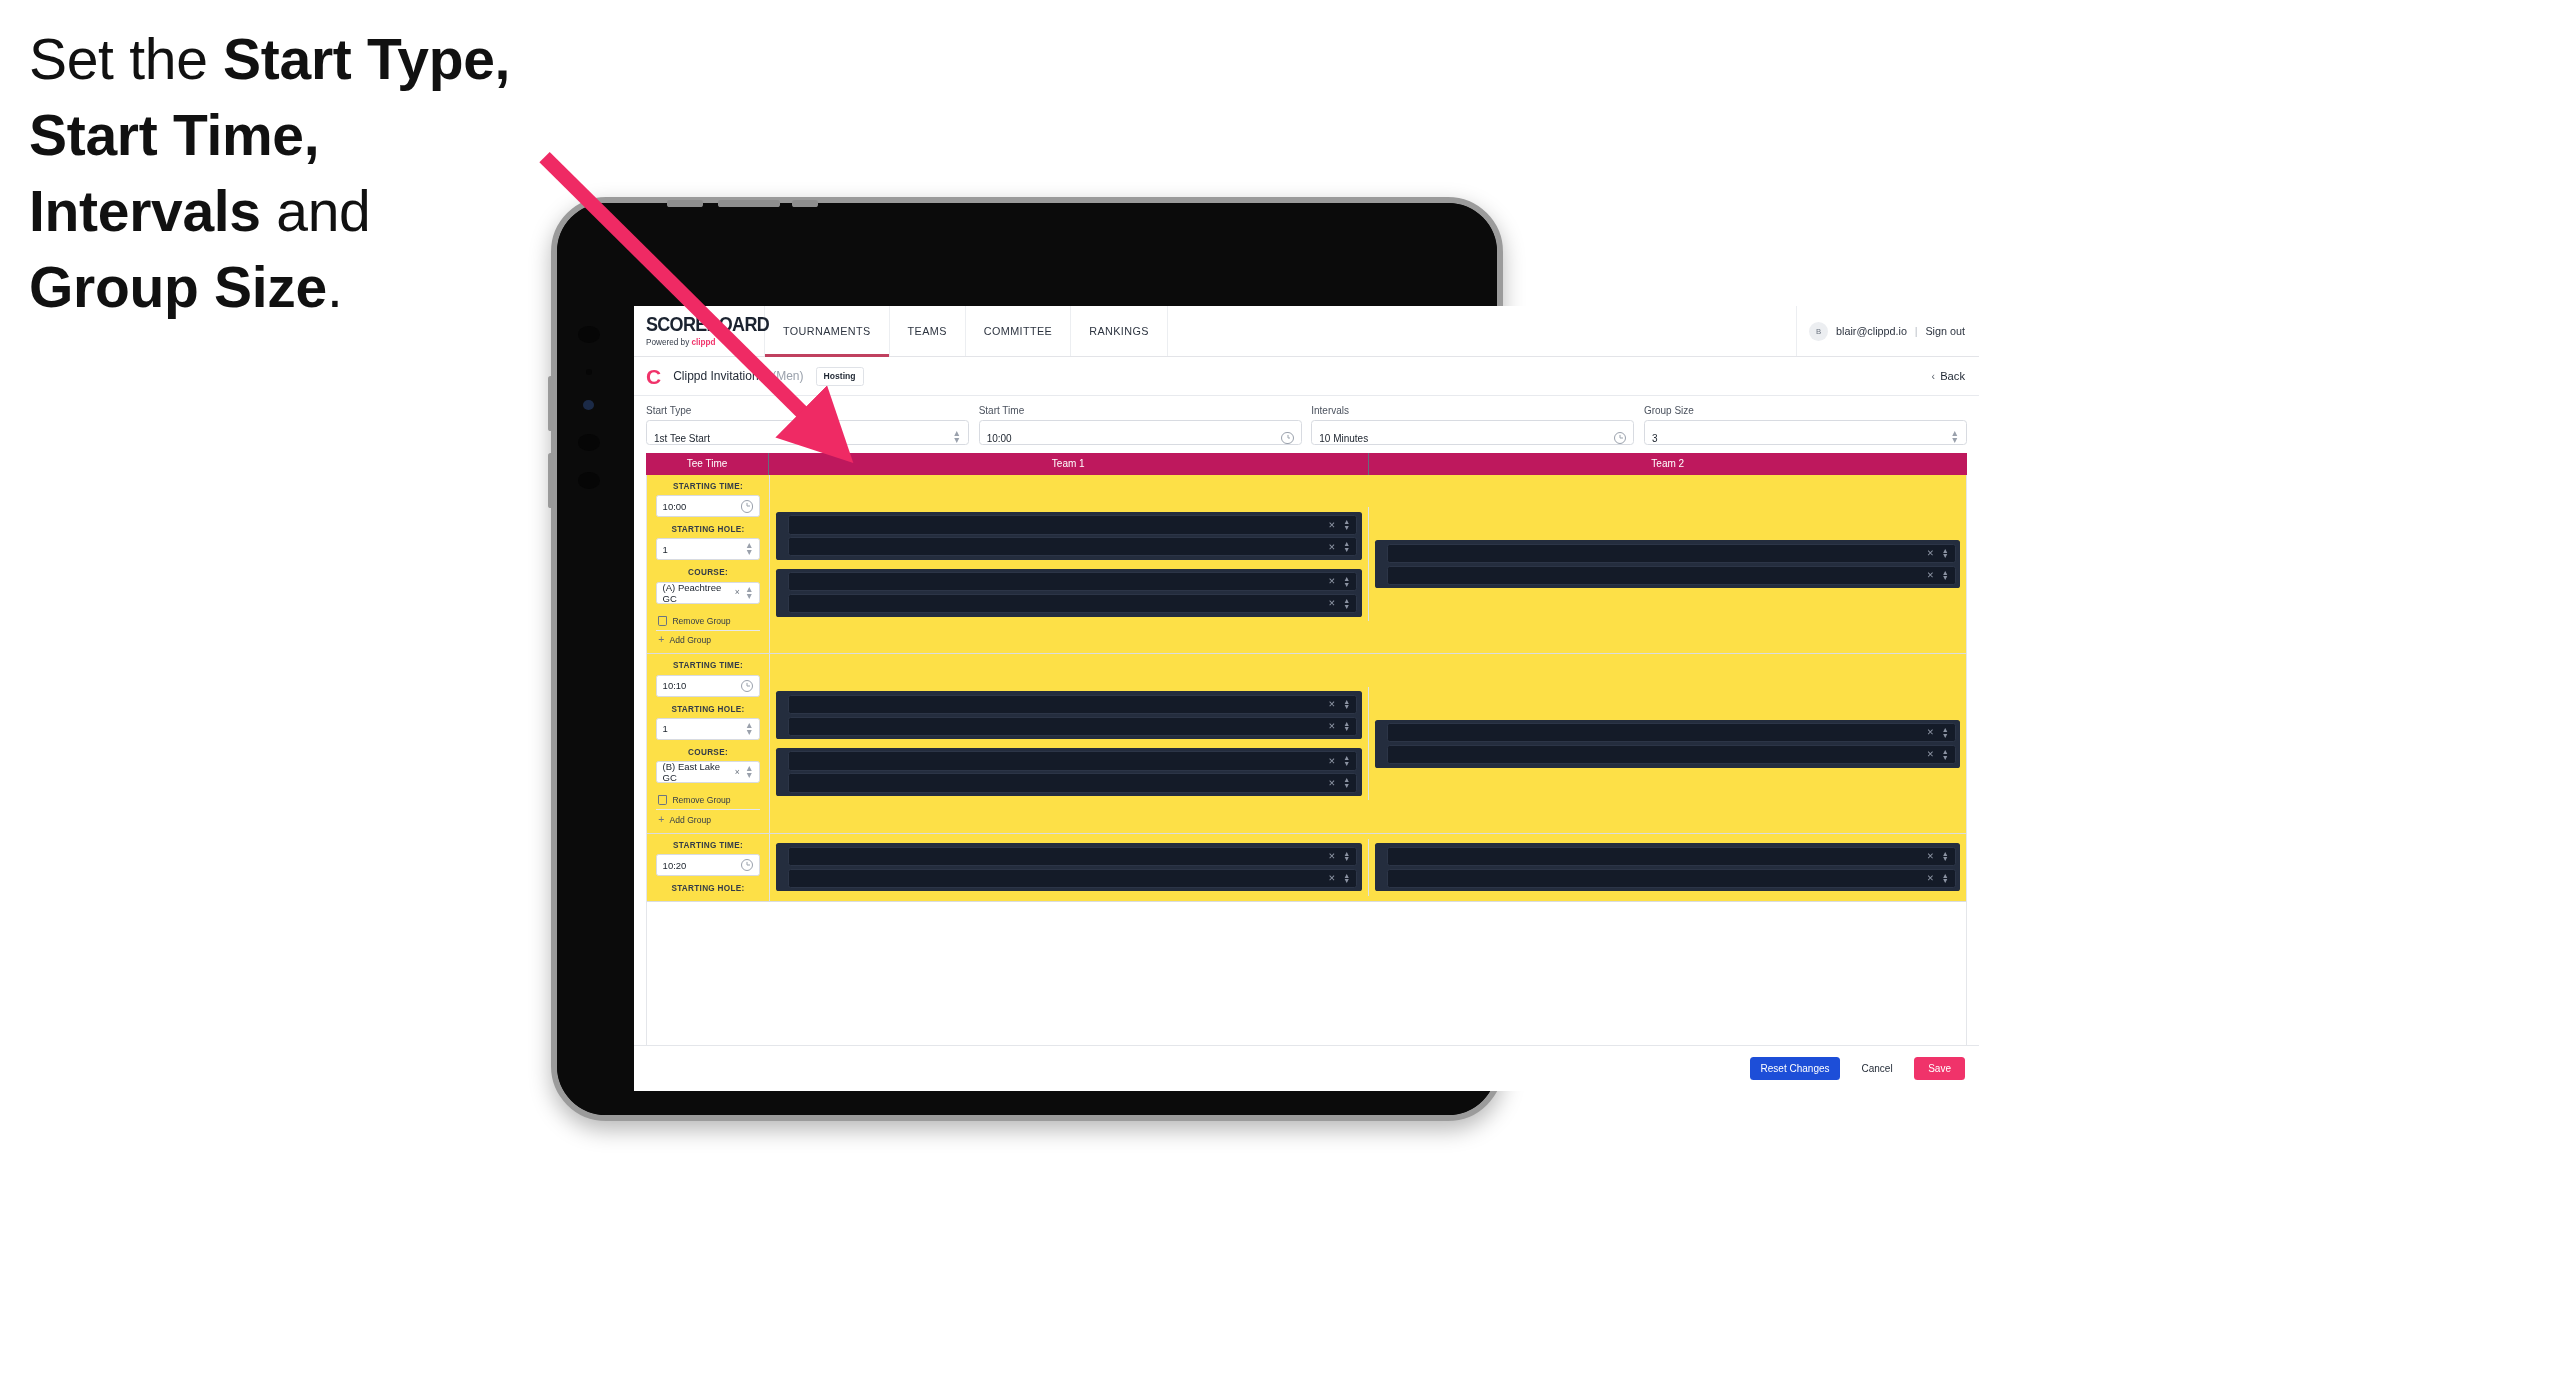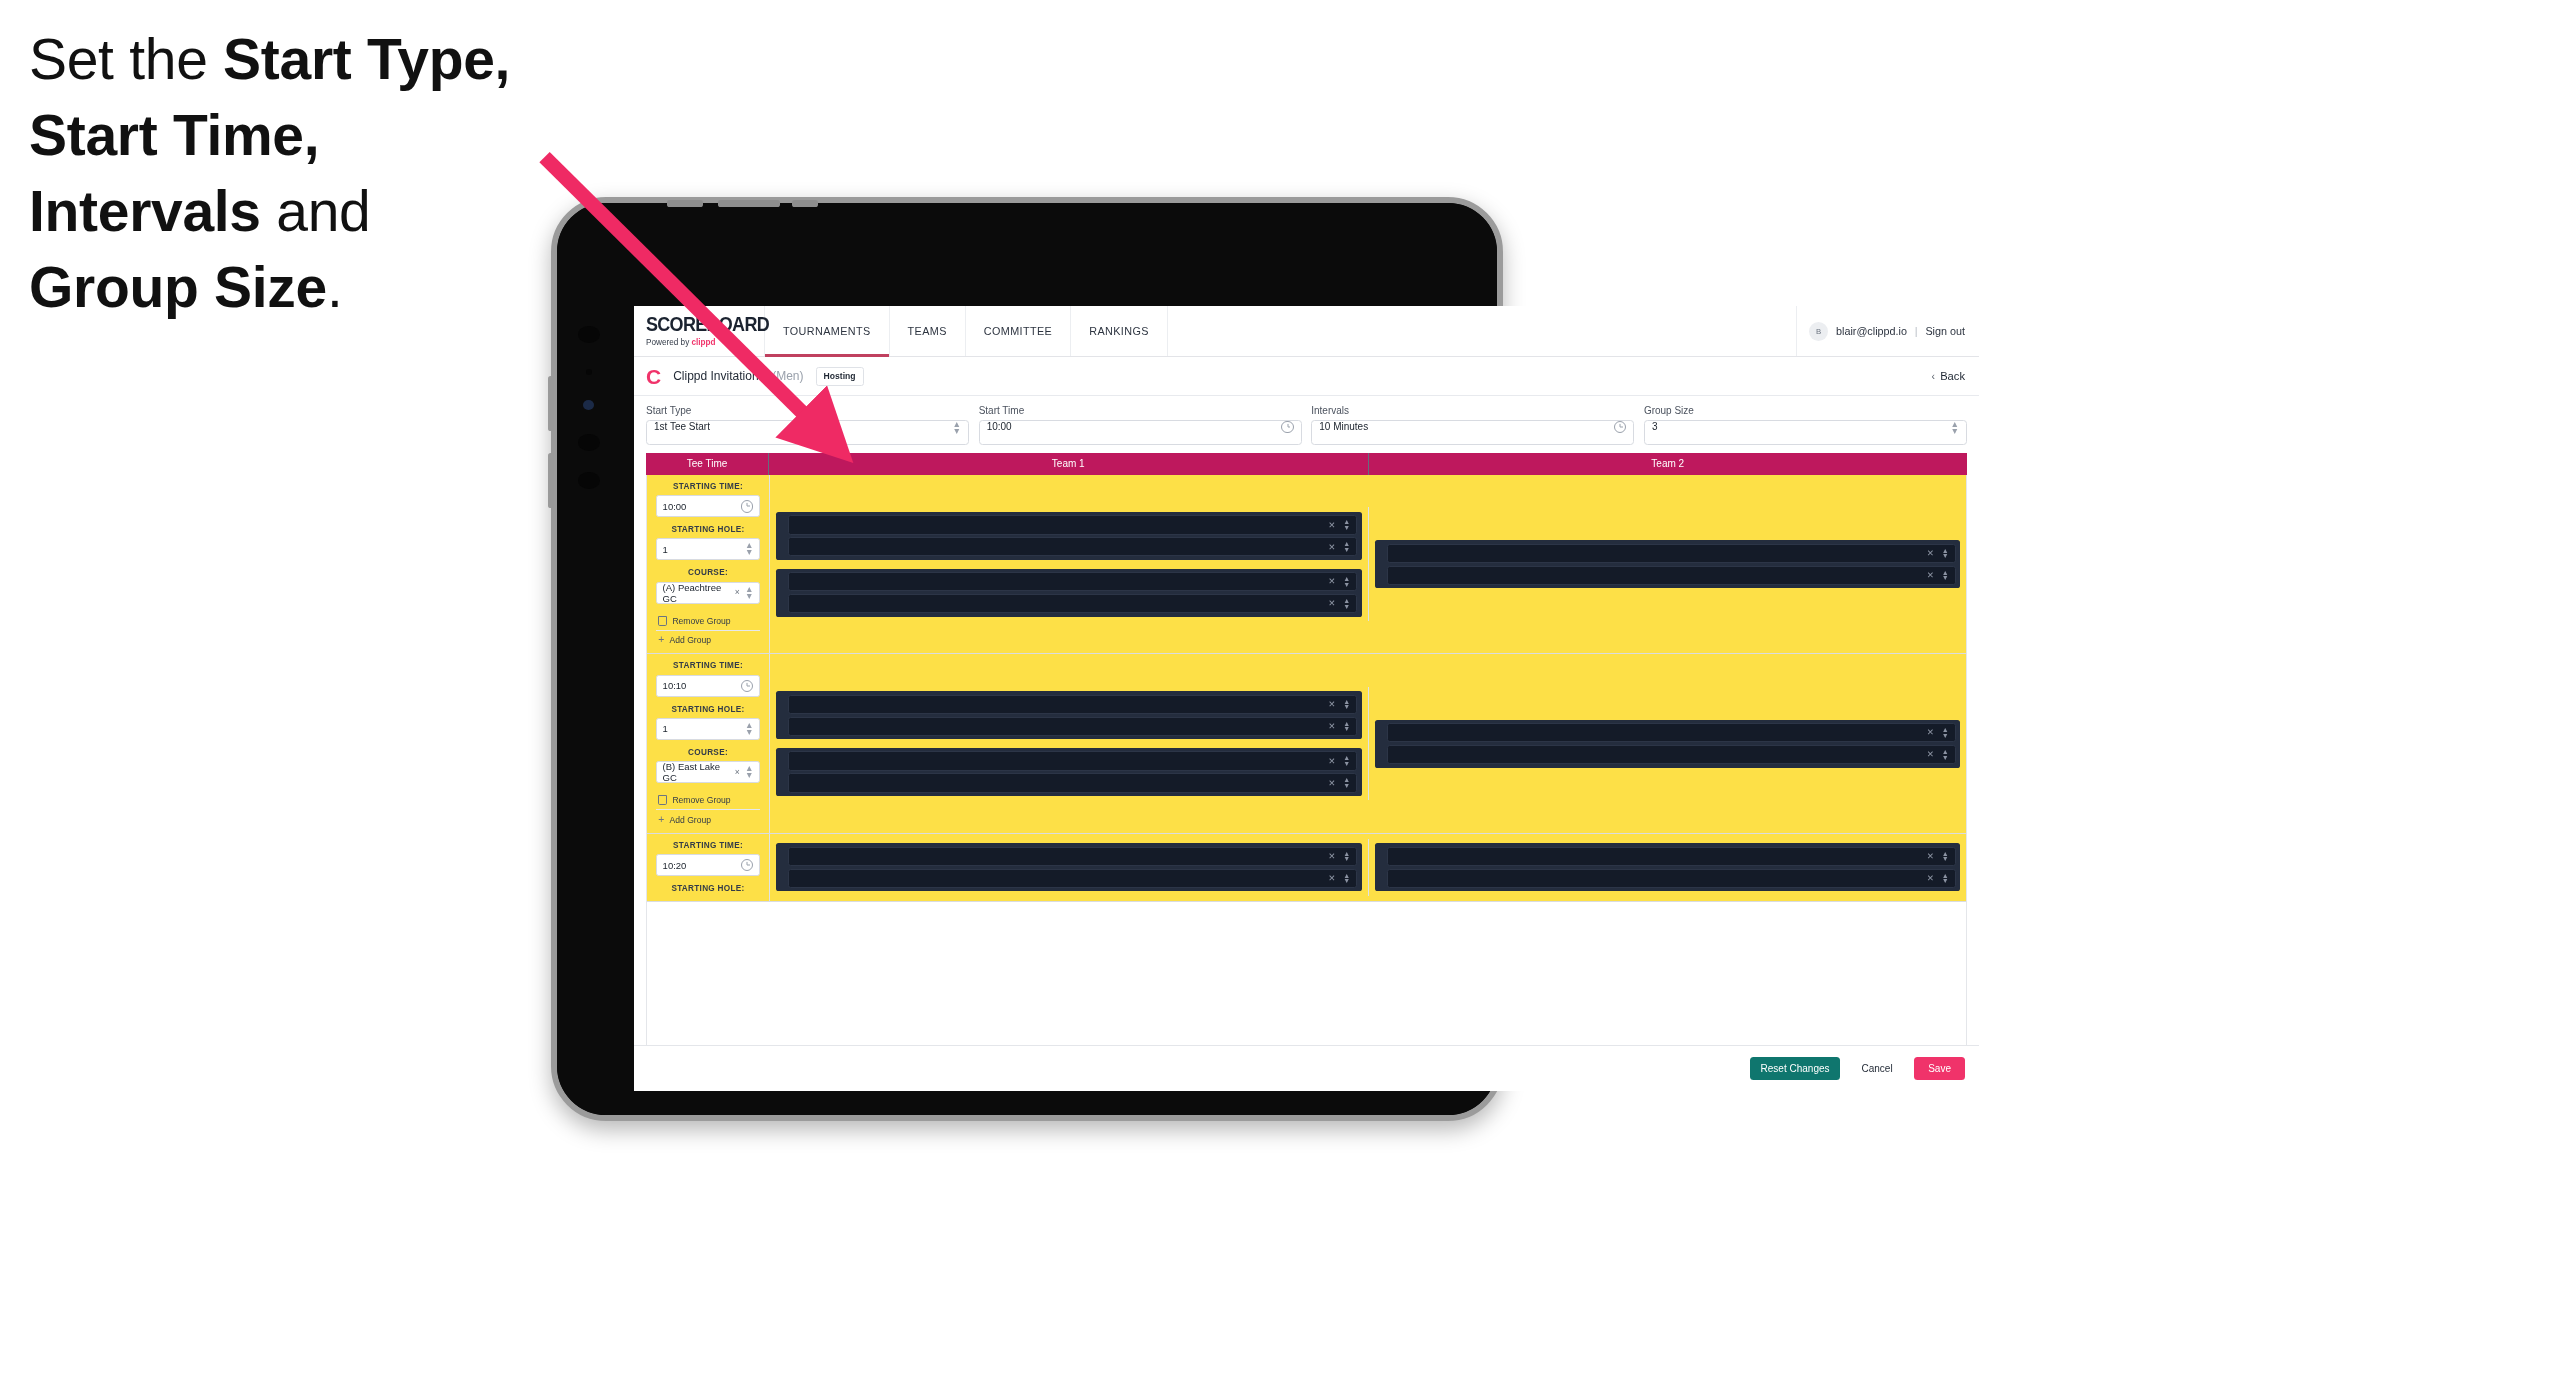--- a/index.html
+++ b/index.html
@@ -228,7 +228,7 @@
     border-radius: 3.5px;
     background: #fff;
     display: flex;
-    align-items: flex-start;
+    align-items: flex-end;
     padding: 0 7px;
     font-size: 10px;
     color: #212832;

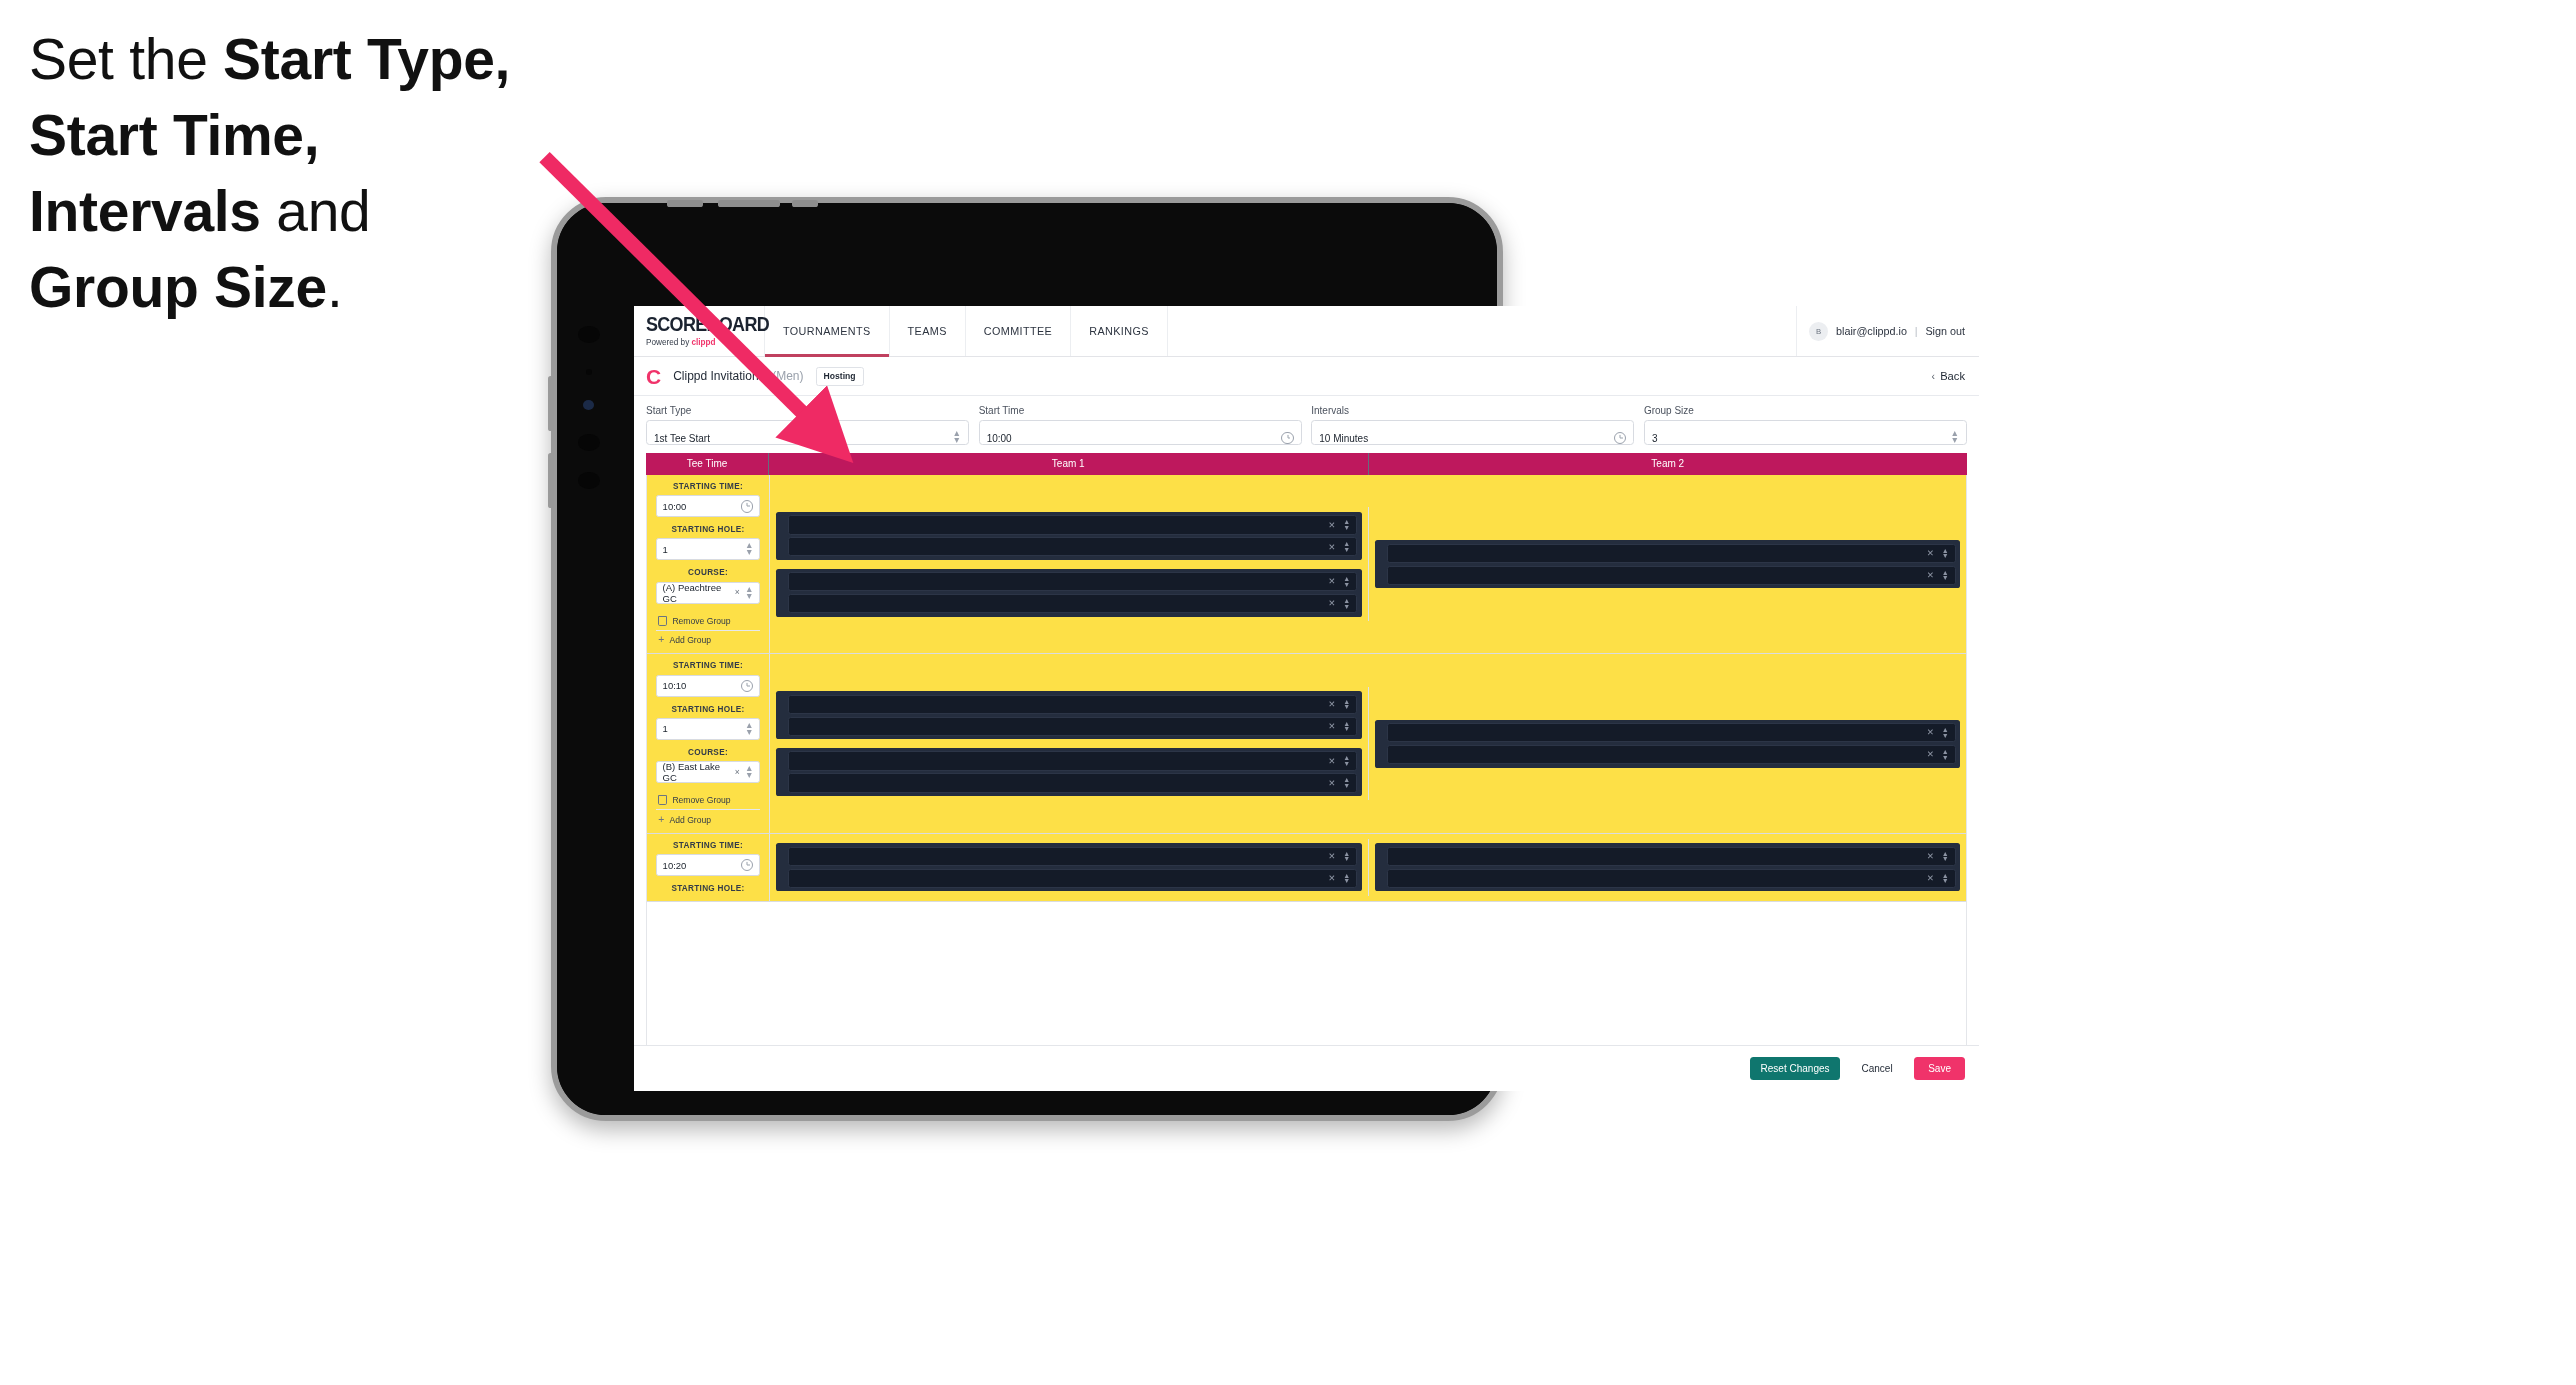--- a/index.html
+++ b/index.html
@@ -400,7 +400,7 @@
     border: none;
     font-family: inherit;
   }
-  .btn-dark  { background: #0f766e; color: #ffffff; }
+  .btn-dark  { background: #1d4ed8; color: #ffffff; }
   .btn-plain { background: transparent; color: #1f2733; }
   .btn-pink  { background: #f0336a; color: #ffffff; padding: 6px 14px; }
 

